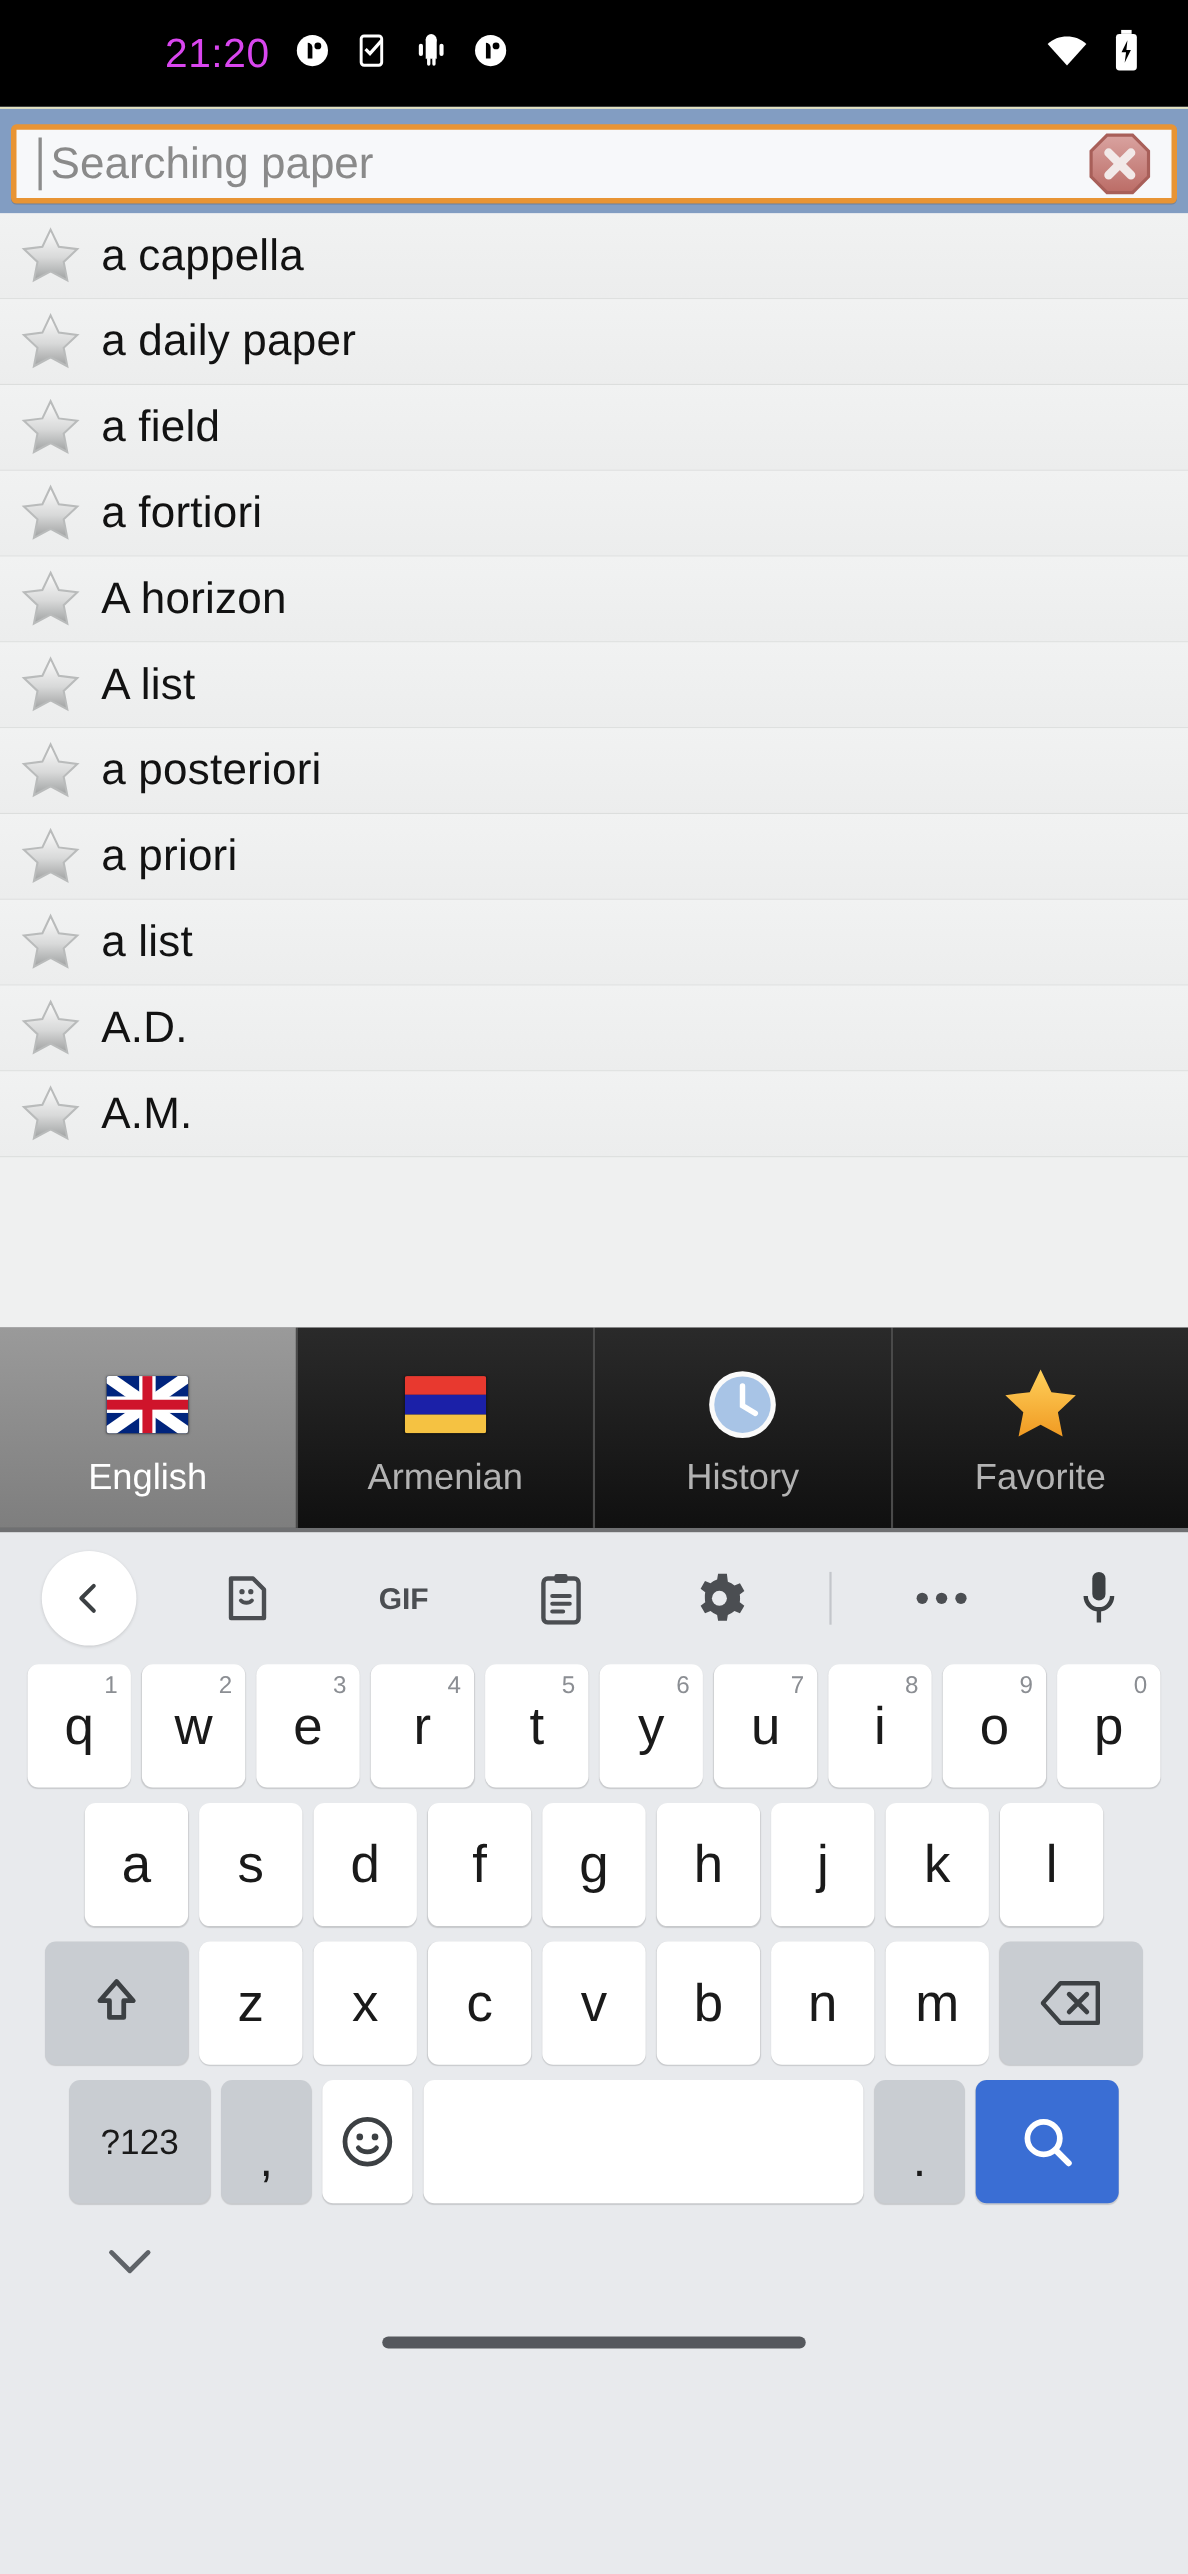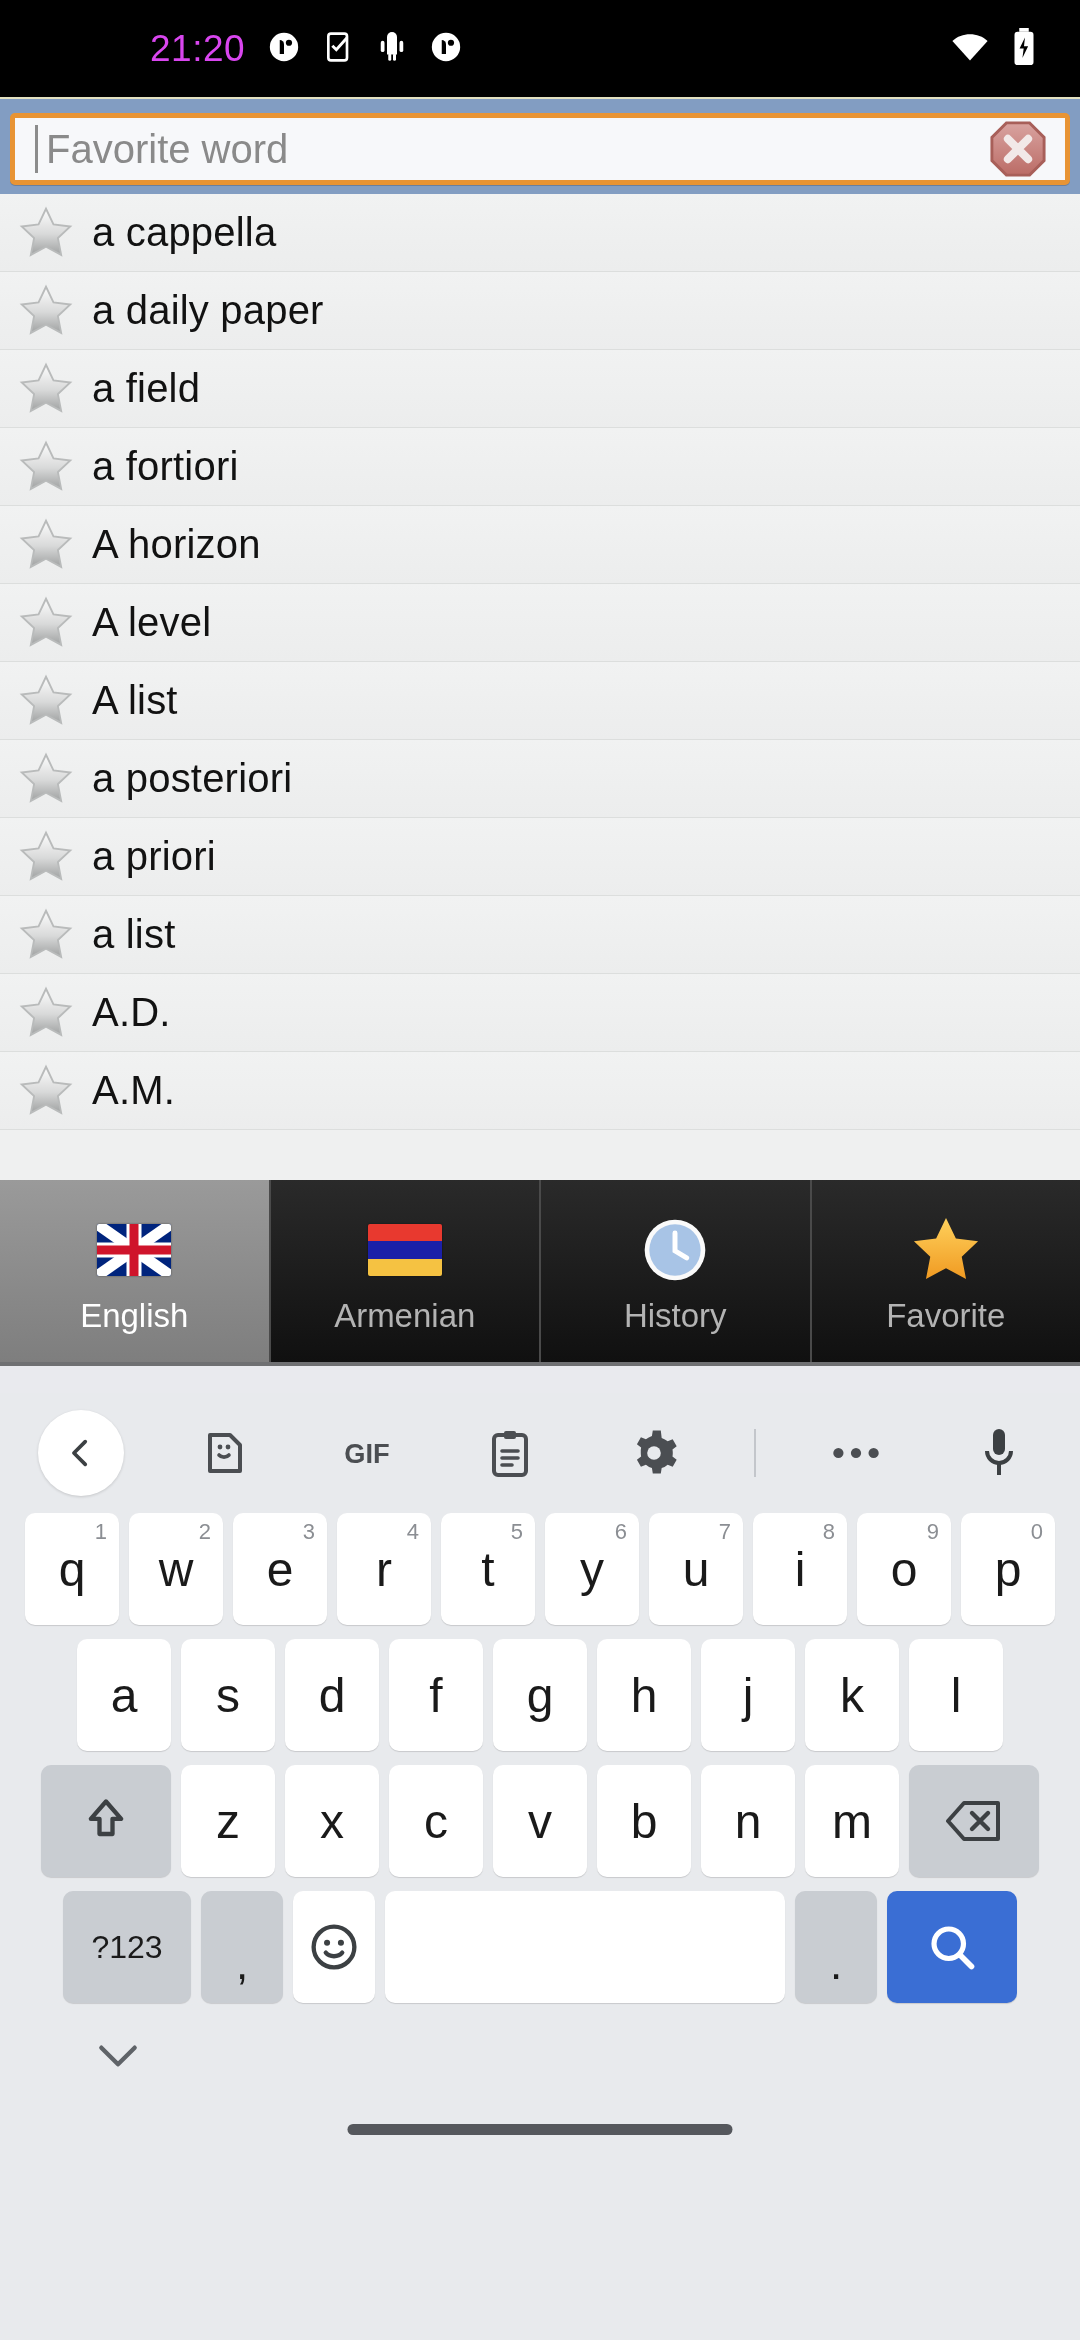--- a/index.html
+++ b/index.html
@@ -204,7 +204,7 @@
   <div class="search-header">
     <div class="search-box">
       <div class="caret"></div>
-      <div class="search-input-text">Favorite word</div>
+      <div class="search-input-text">Searching paper</div>
       <div class="clear-btn">
         <svg width="58" height="58" viewBox="0 0 40 40">
           <defs>

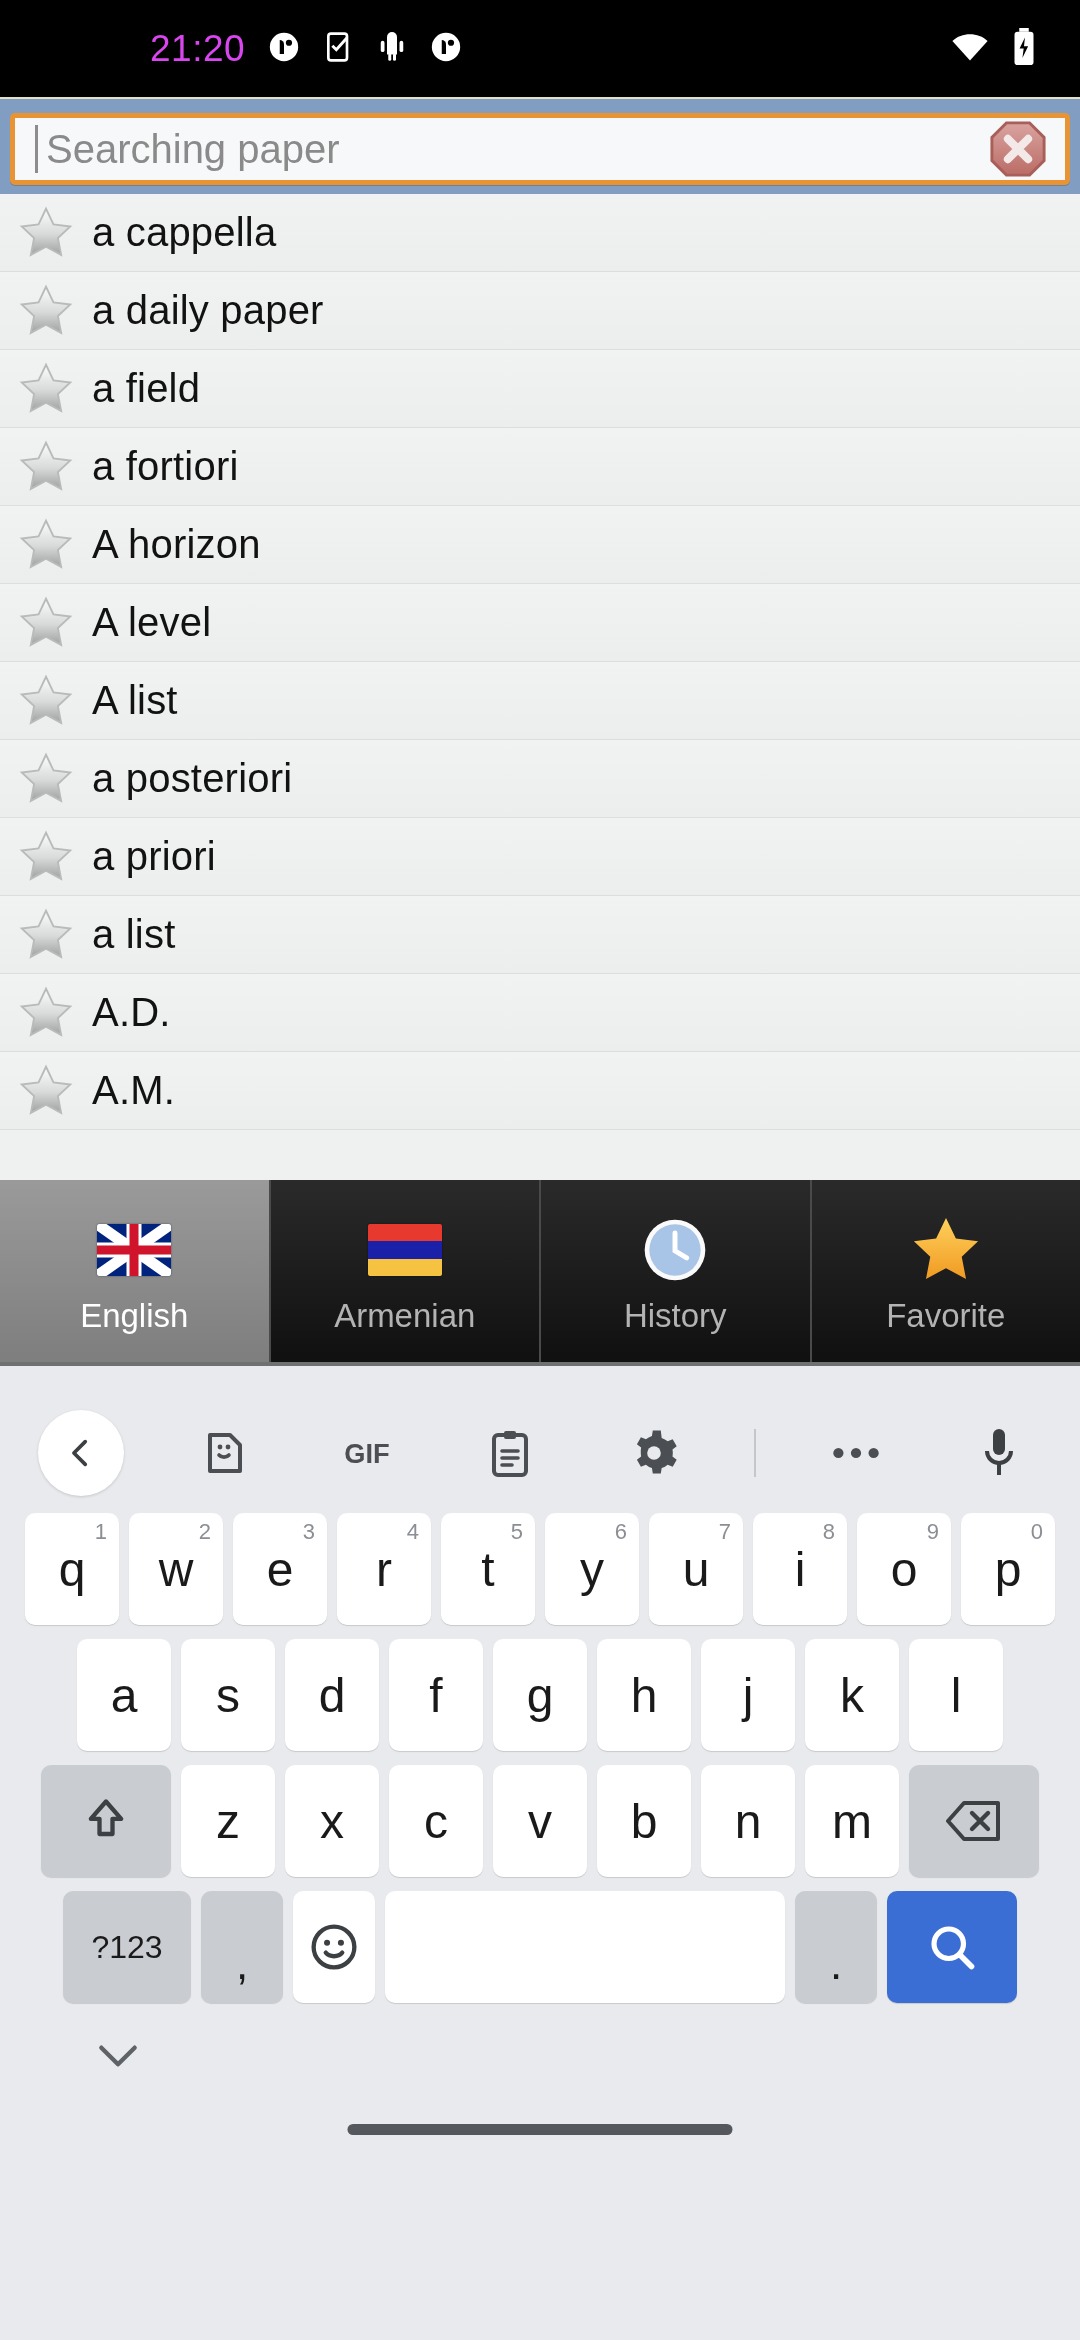--- a/index.html
+++ b/index.html
@@ -309,21 +309,6 @@
   <path d="M12 1.6l3.2 6.7 7.2.9-5.3 5 1.4 7.2L12 17.9 5.5 21.4l1.4-7.2-5.3-5 7.2-.9z" fill="url(#stg)" stroke="#b9bbbb" stroke-width="0.8"></path>
           </svg>
         </span>
-    <span class="word-label">A level</span>
-      </div>
-      <div class="word-row">
-        <span class="star-wrap">
-          <svg width="56" height="56" viewBox="0 0 24 24">
-  <defs>
-              <linearGradient id="stg" x1="0" y1="0" x2="0" y2="1">
-    <stop offset="0" stop-color="#fdfdfd"></stop>
-                <stop offset="0.55" stop-color="#d8d9d9"></stop>
-                <stop offset="1" stop-color="#9fa1a1"></stop>
-  </linearGradient>
-            </defs>
-  <path d="M12 1.6l3.2 6.7 7.2.9-5.3 5 1.4 7.2L12 17.9 5.5 21.4l1.4-7.2-5.3-5 7.2-.9z" fill="url(#stg)" stroke="#b9bbbb" stroke-width="0.8"></path>
-          </svg>
-        </span>
     <span class="word-label">A list</span>
       </div>
       <div class="word-row">

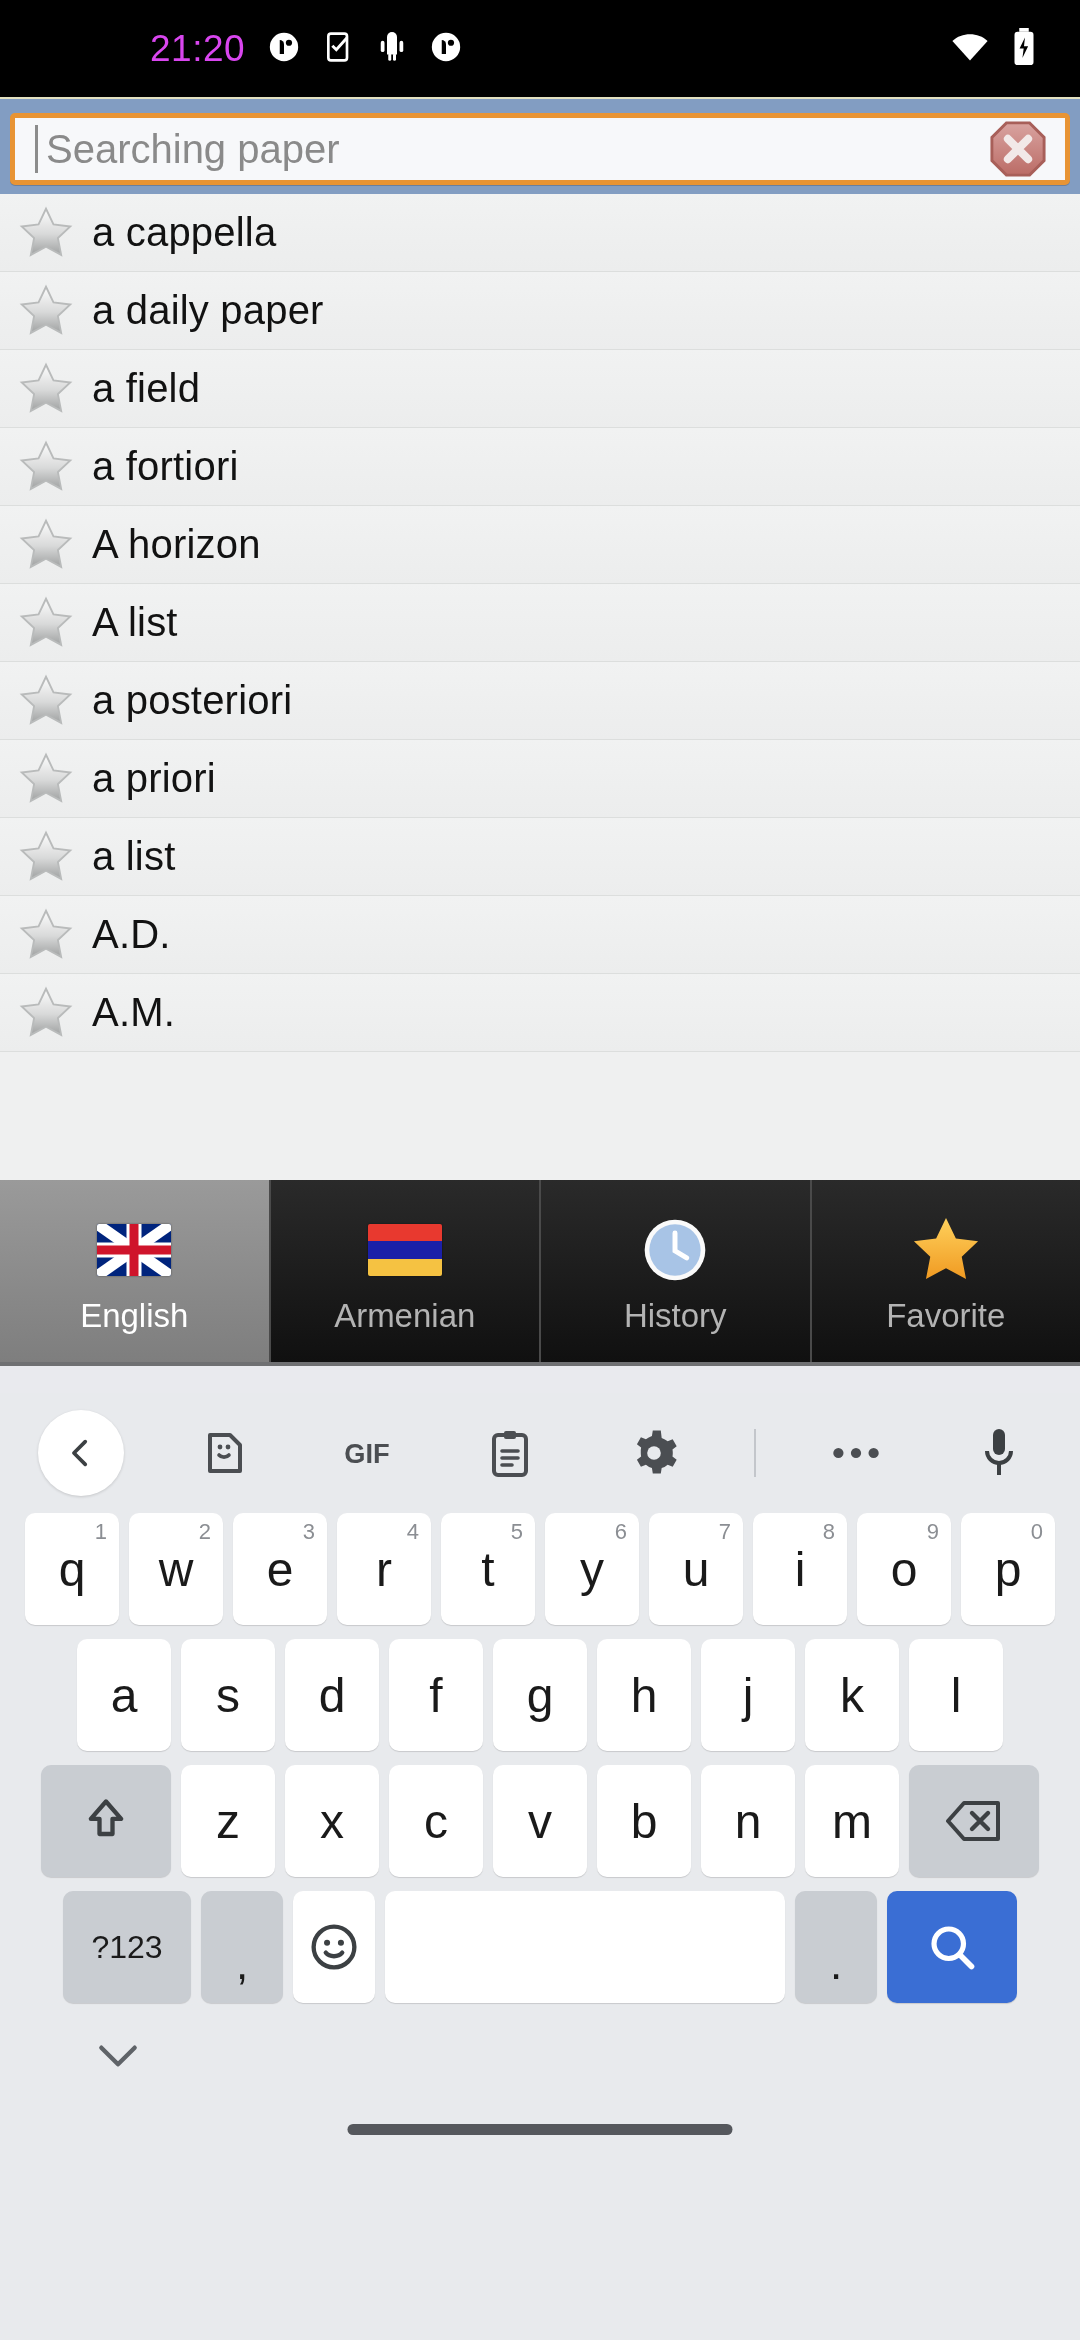--- a/index.html
+++ b/index.html
@@ -59,7 +59,7 @@
 
   
   .tabbar {
-    position: absolute; top: 1180px; left: 0; right: 0;
+    position: absolute; top: 1207px; left: 0; right: 0;
     height: 186px; display: flex; background: #1c1c1c;
     border-bottom: 4px solid #6f7072;
   }

